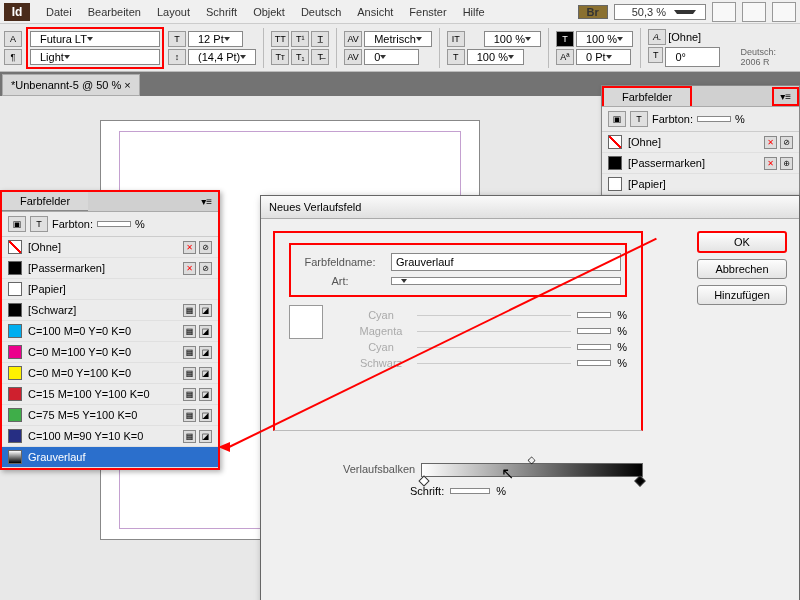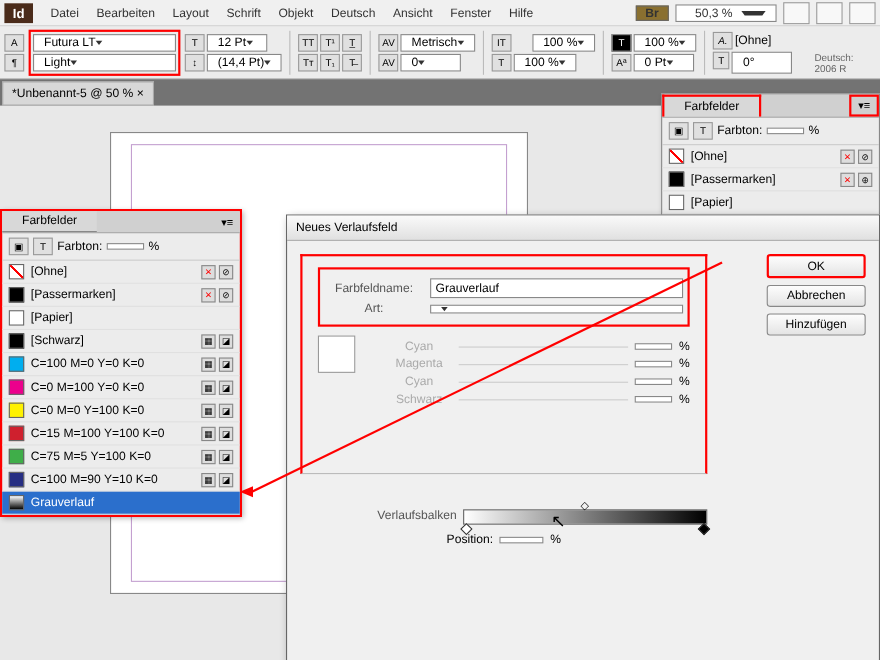--- a/index.html
+++ b/index.html
@@ -395,7 +395,7 @@
         </div>
       </div>
       <div class="row" style="justify-content:center">
-          <span>Position:</span>
+          <span>Schrift:</span>
           <span class="inp" style="width:40px;flex:none"></span>
           <span>%</span>
         </div>

